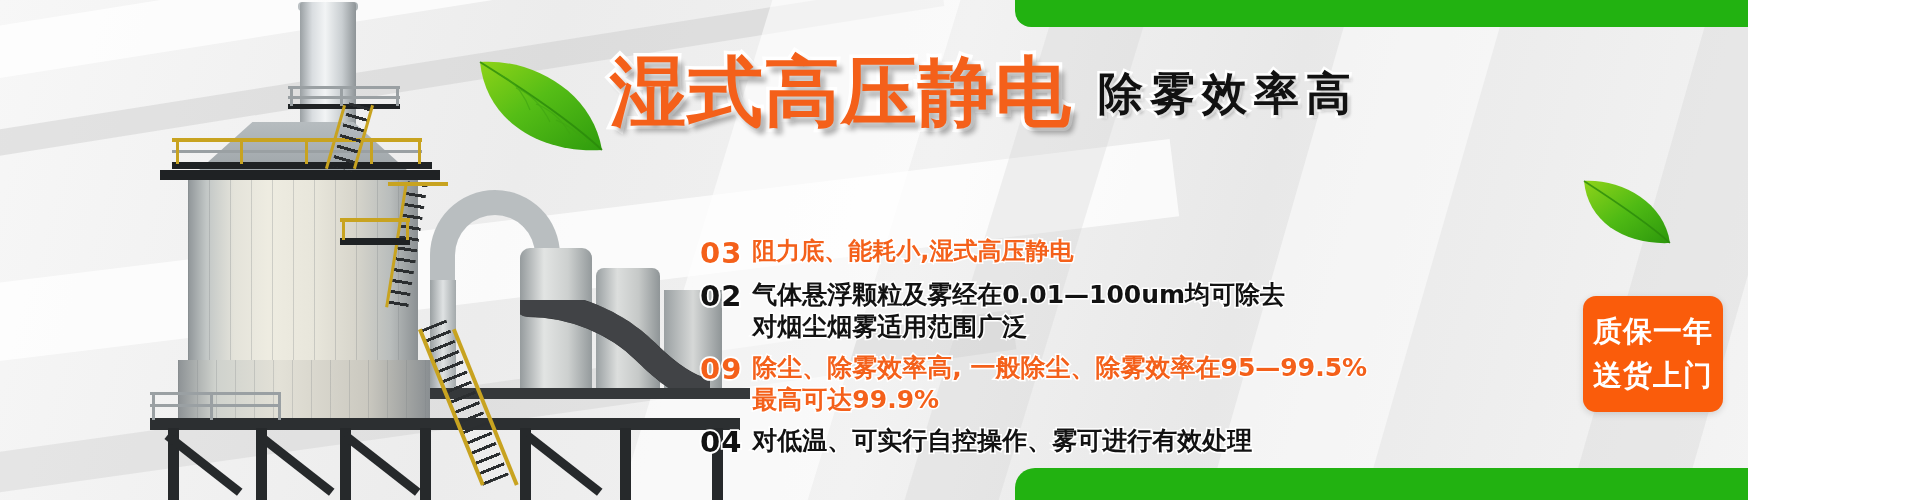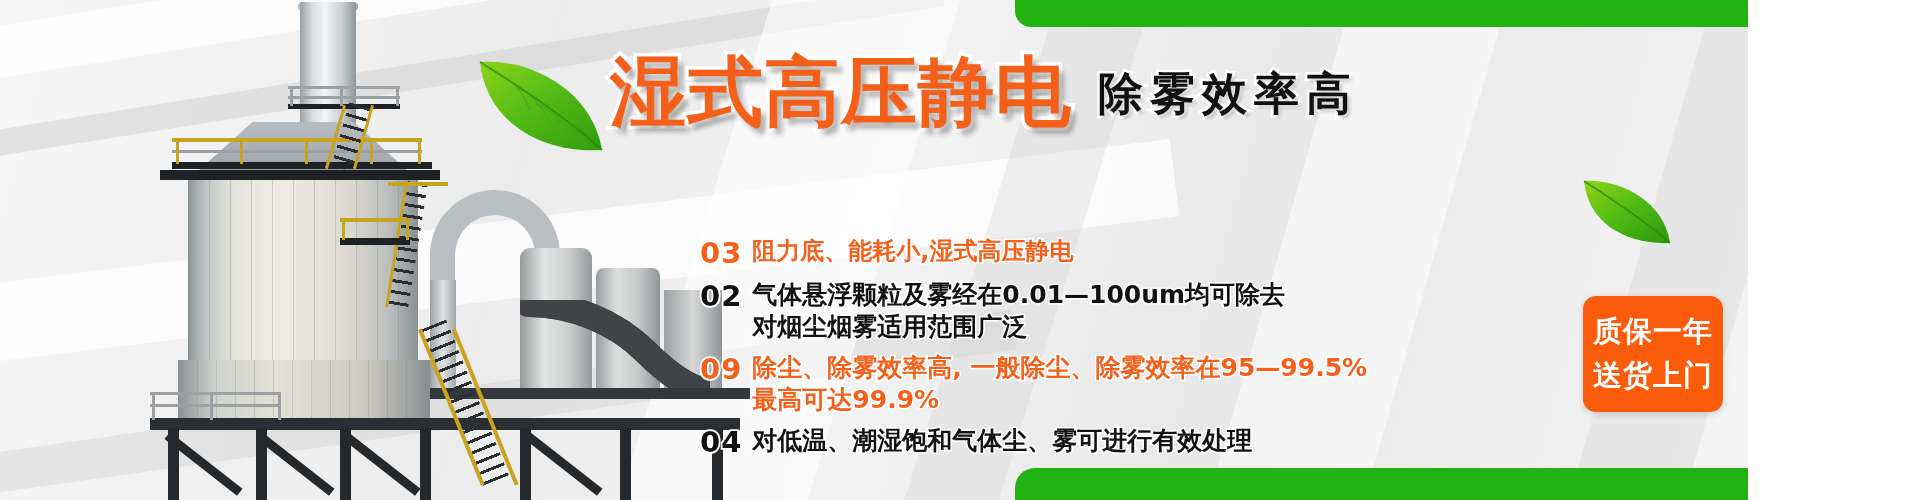--- a/index.html
+++ b/index.html
@@ -332,7 +332,7 @@
 
     <div class="feature dark" id="feature-4">
       <span class="feat-num">04</span>
-      <span class="feat-txt">对低温、潮湿饱和气体尘、雾可进行有效处理</span>
+      <span class="feat-txt">对低温、可实行自控操作、雾可进行有效处理</span>
     </div>
 
   </div>

